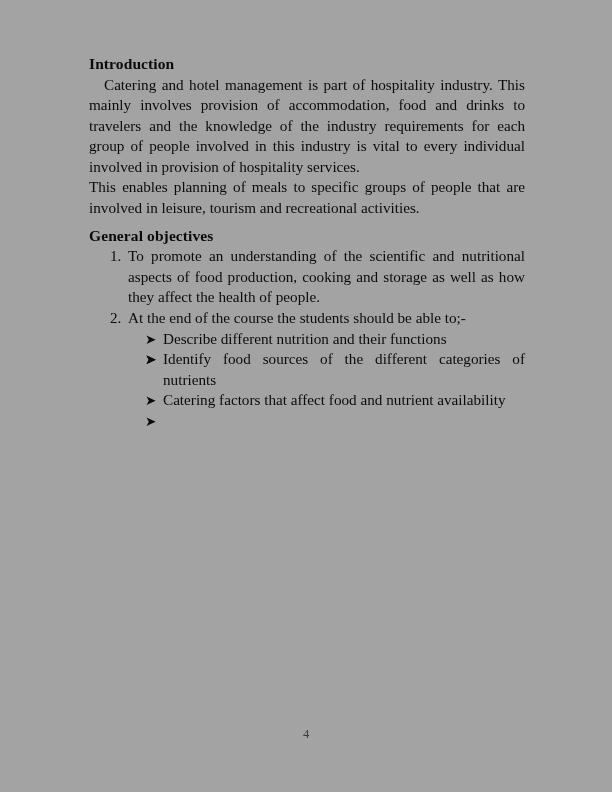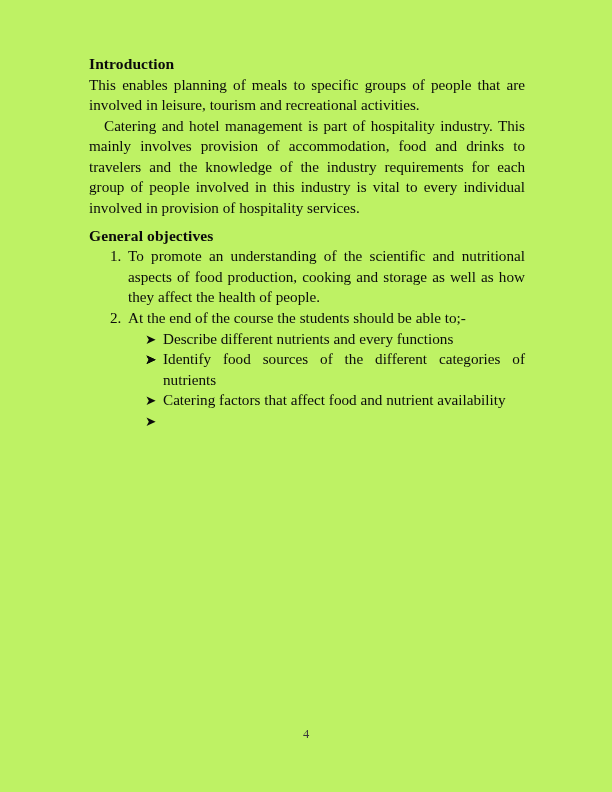--- a/index.html
+++ b/index.html
@@ -11,7 +11,7 @@
     position: relative;
     width: 612px;
     height: 792px;
-    background: #bef264;
+    background: #a3a3a3;
     overflow: hidden;
     font-family: "Liberation Serif", "DejaVu Serif", serif;
     color: #0b0b0b;

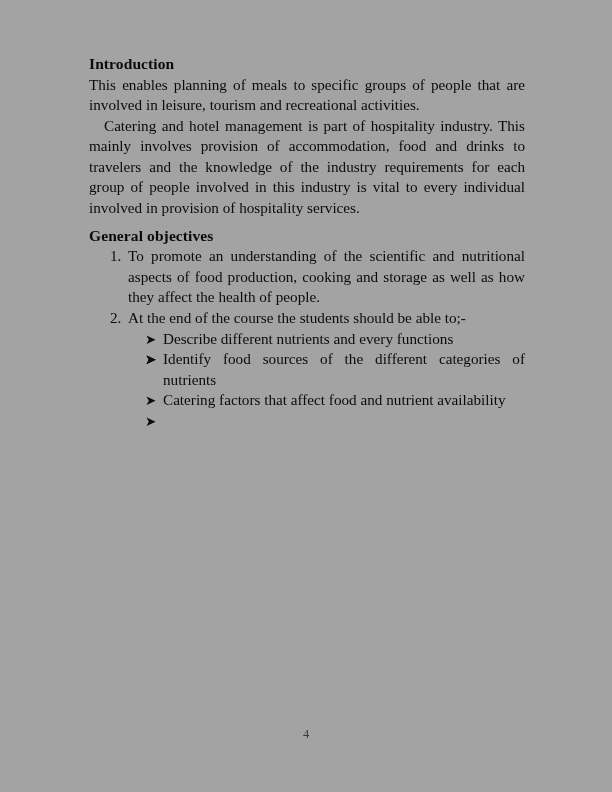--- a/index.html
+++ b/index.html
@@ -110,9 +110,9 @@
 
     <h2 class="heading">Introduction</h2>
 
+    <p class="para indent">Catering and hotel management is part of hospitality industry. This mainly involves provision of accommodation, food and drinks to travelers and the knowledge of the industry requirements for each group of people involved in this industry is vital to every individual involved in provision of hospitality services.</p>
+
     <p class="para">This enables planning of meals to specific groups of people that are involved in leisure, tourism and recreational activities.</p>
-
-    <p class="para indent">Catering and hotel management is part of hospitality industry. This mainly involves provision of accommodation, food and drinks to travelers and the knowledge of the industry requirements for each group of people involved in this industry is vital to every individual involved in provision of hospitality services.</p>
 
     <h2 class="heading heading-spaced">General objectives</h2>
 

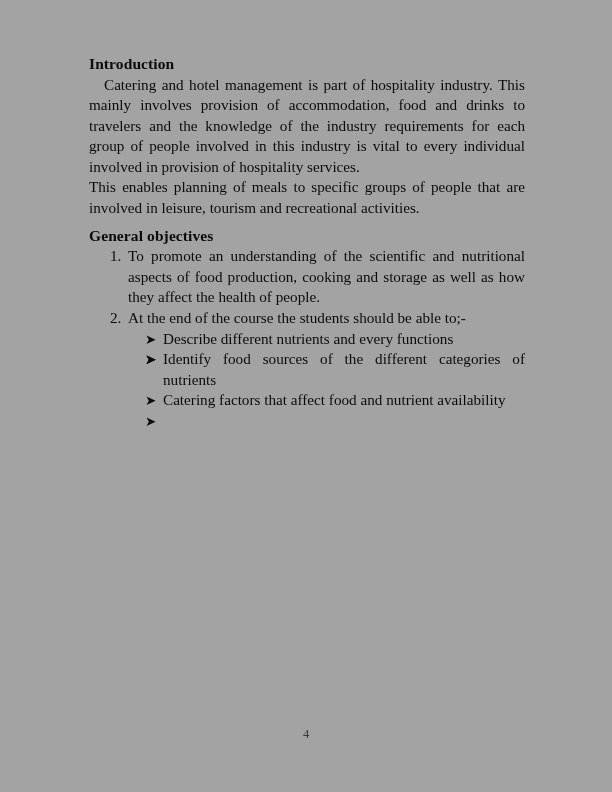--- a/index.html
+++ b/index.html
@@ -130,7 +130,7 @@
     <ul class="arrowlist">
       <li>
         <span class="arrow">➤</span>
-        <span>Describe different nutrients and every functions</span>
+        <span>Describe different nutrition and their functions</span>
       </li>
       <li>
         <span class="arrow">➤</span>

